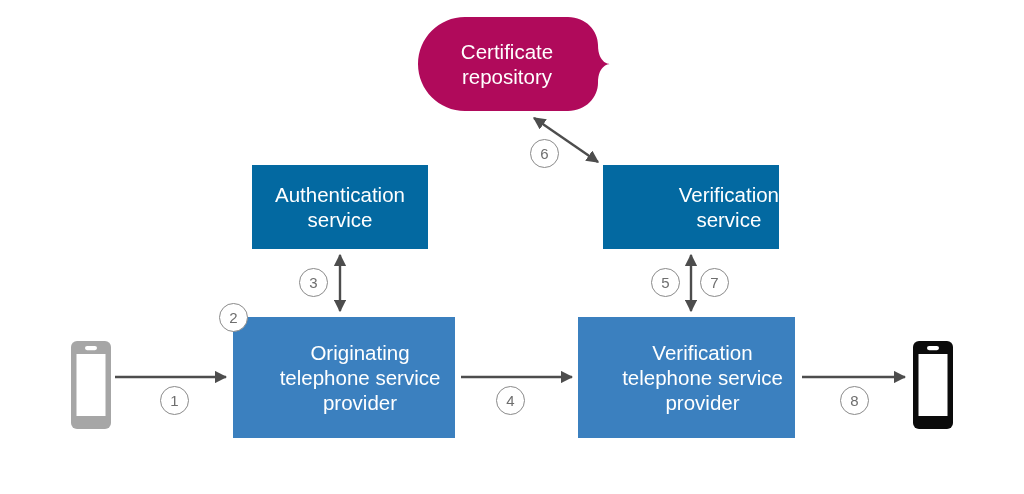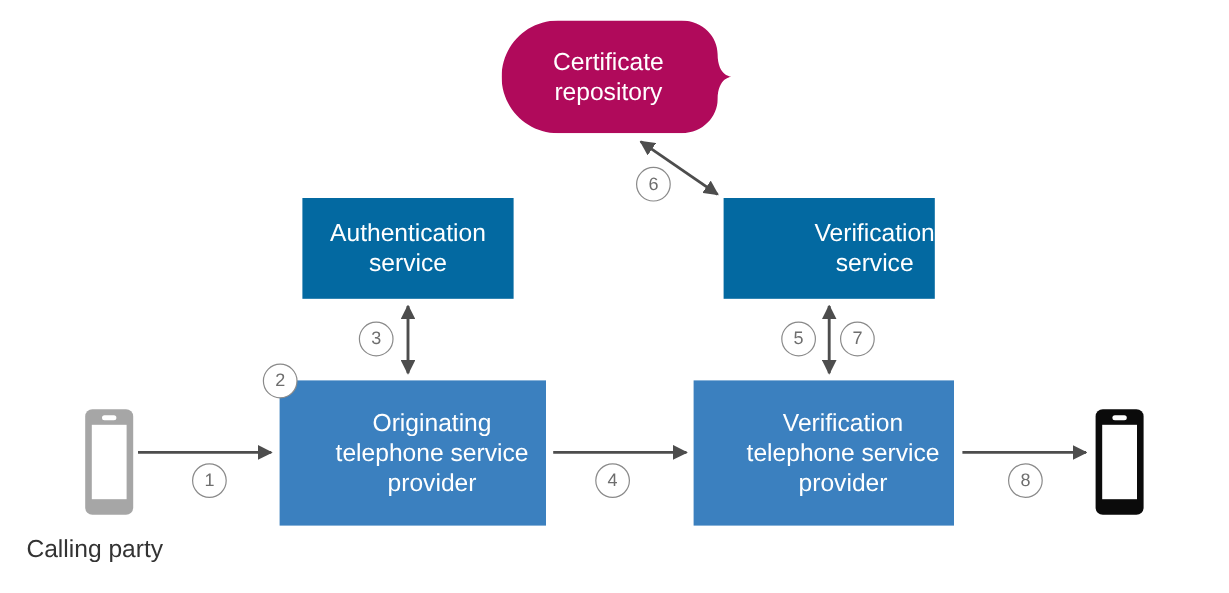--- a/index.html
+++ b/index.html
@@ -169,7 +169,6 @@
     <rect x="15" y="6" width="12" height="4.2" rx="2.1" ry="2.1" fill="#ffffff"></rect>
   </svg>
 
-  <div class="caption" style="left:22px;top:446px;">Calling party</div>
 
 
 </div>

